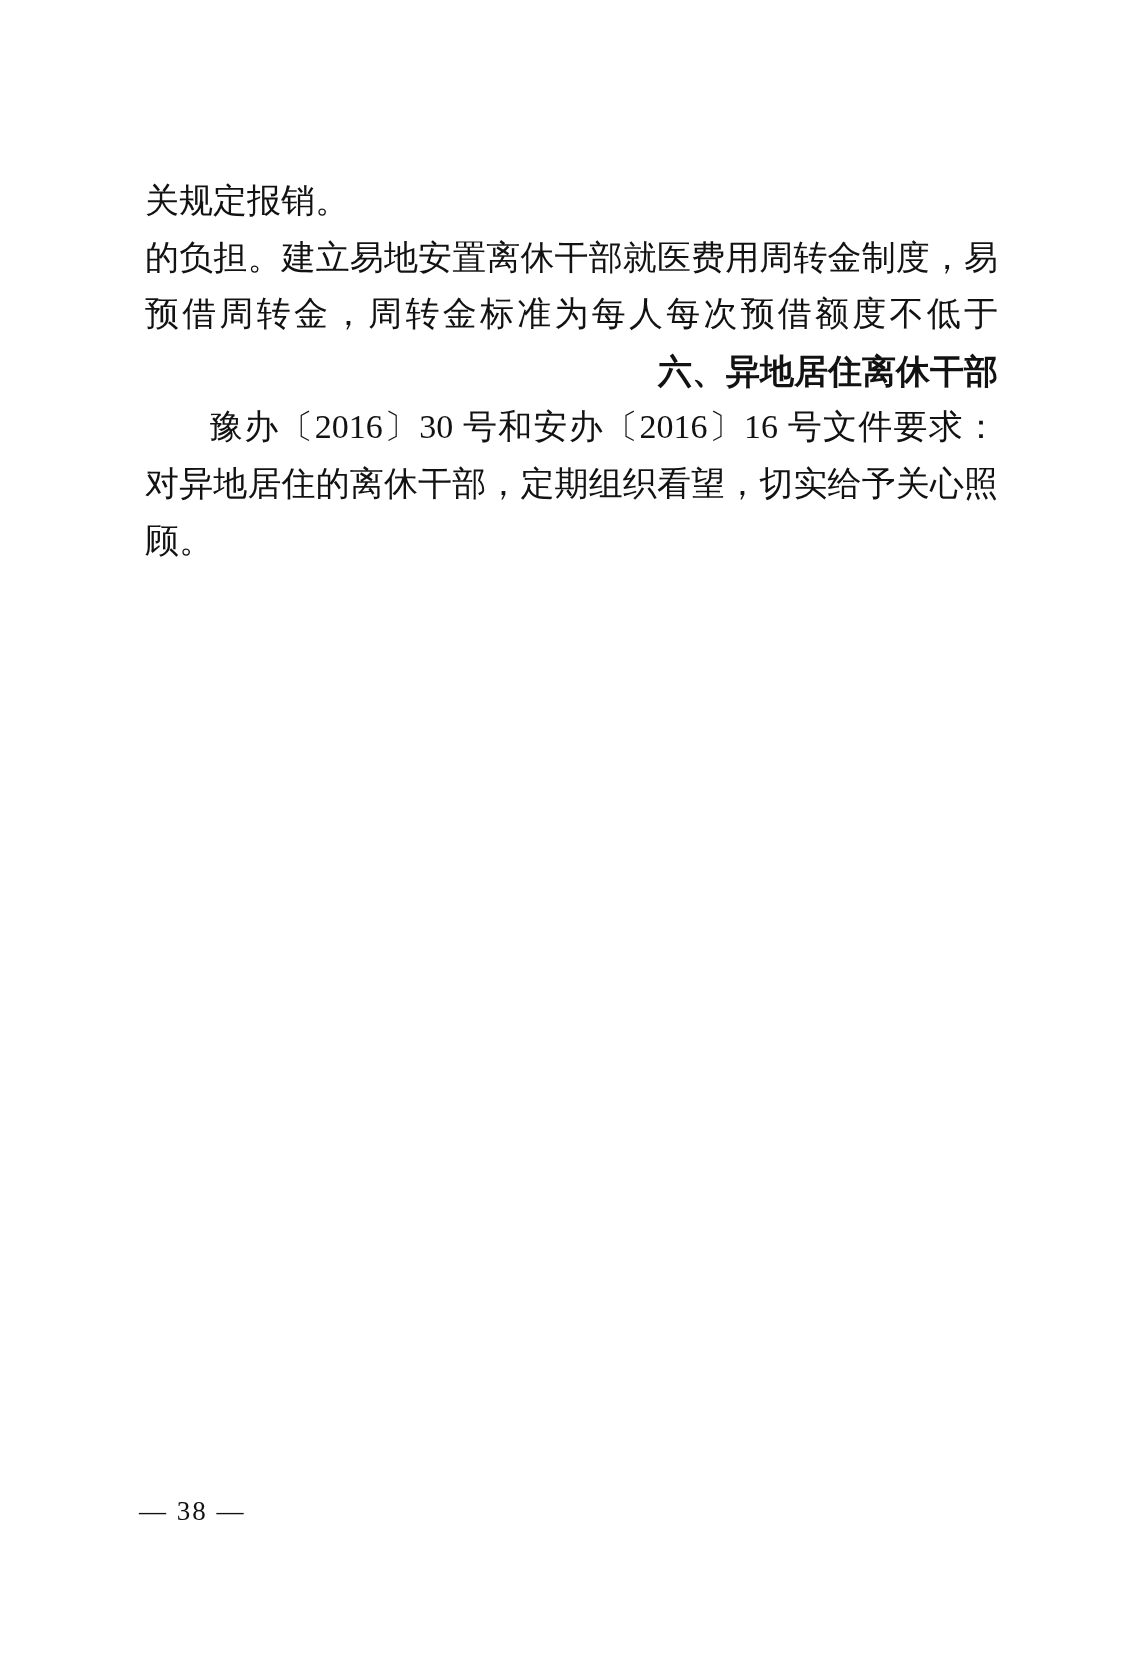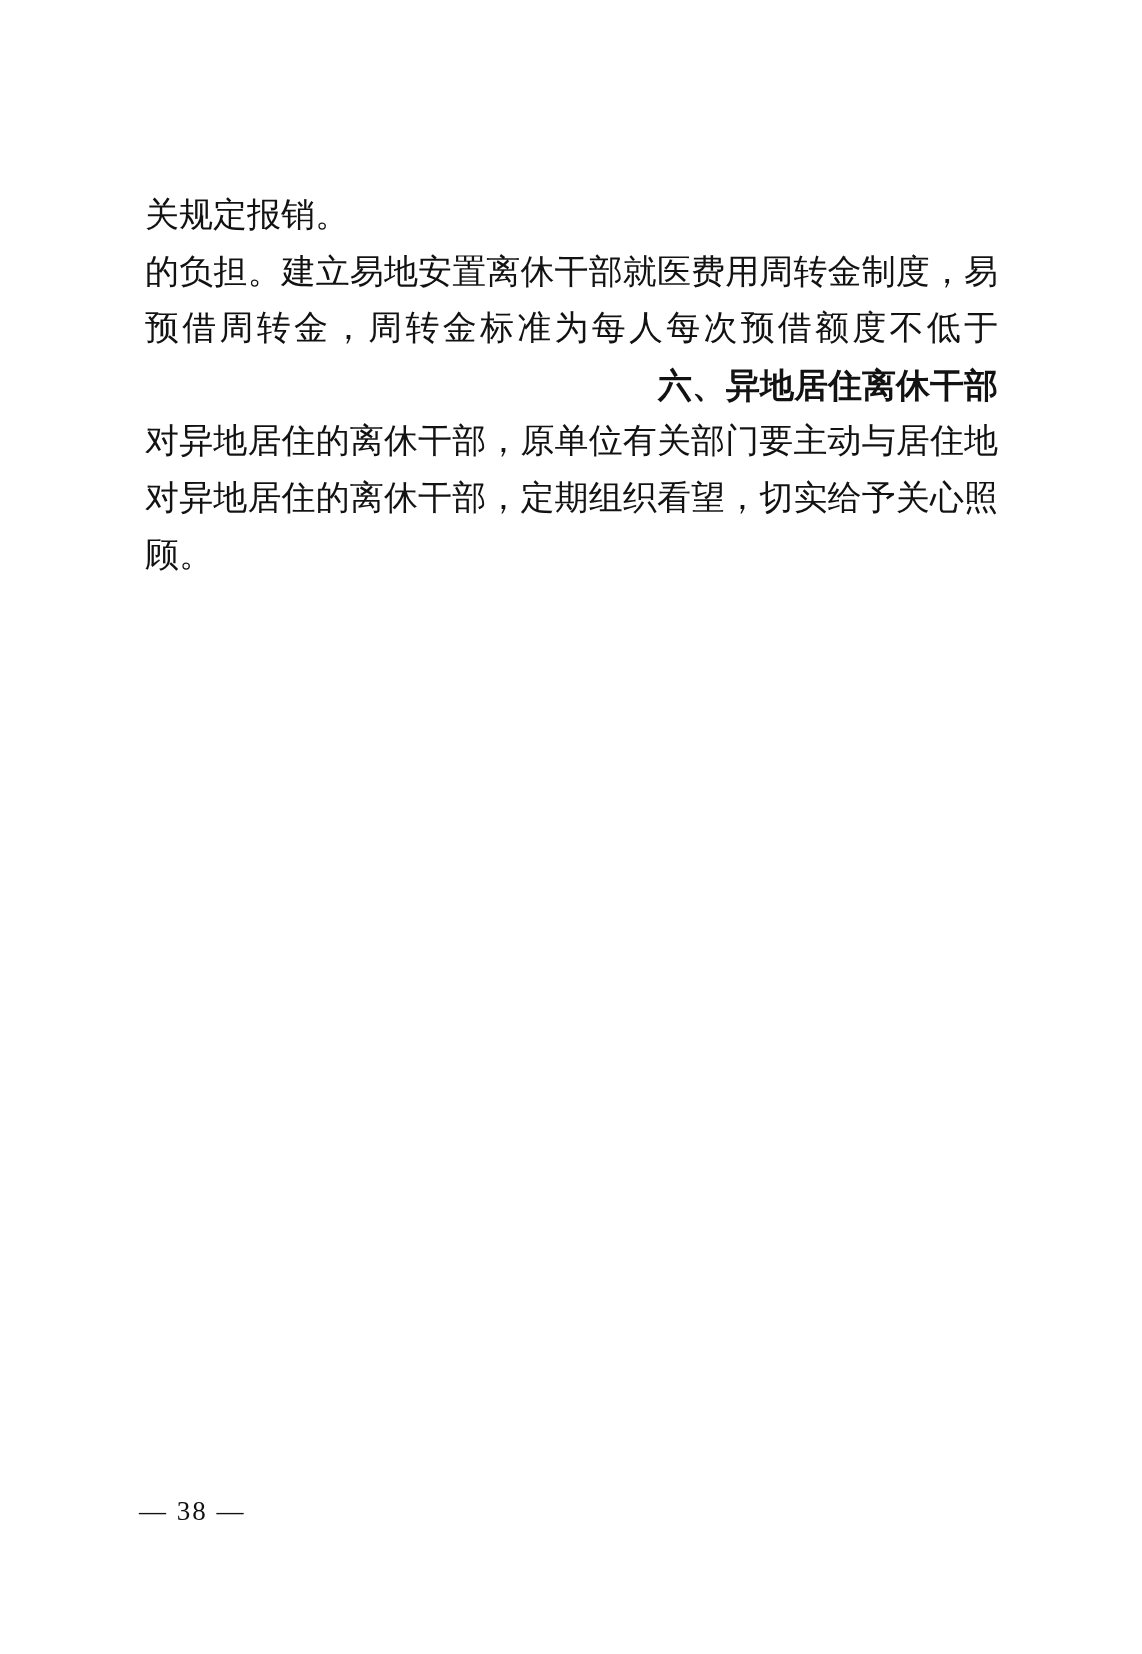--- a/index.html
+++ b/index.html
@@ -17,7 +17,7 @@
   .text-block {
     position: absolute;
     left: 145px;
-    top: 187px;
+    top: 173px;
     width: 853px;
     font-family: "Liberation Serif", "DejaVu Serif", serif;
     font-size: 34px;

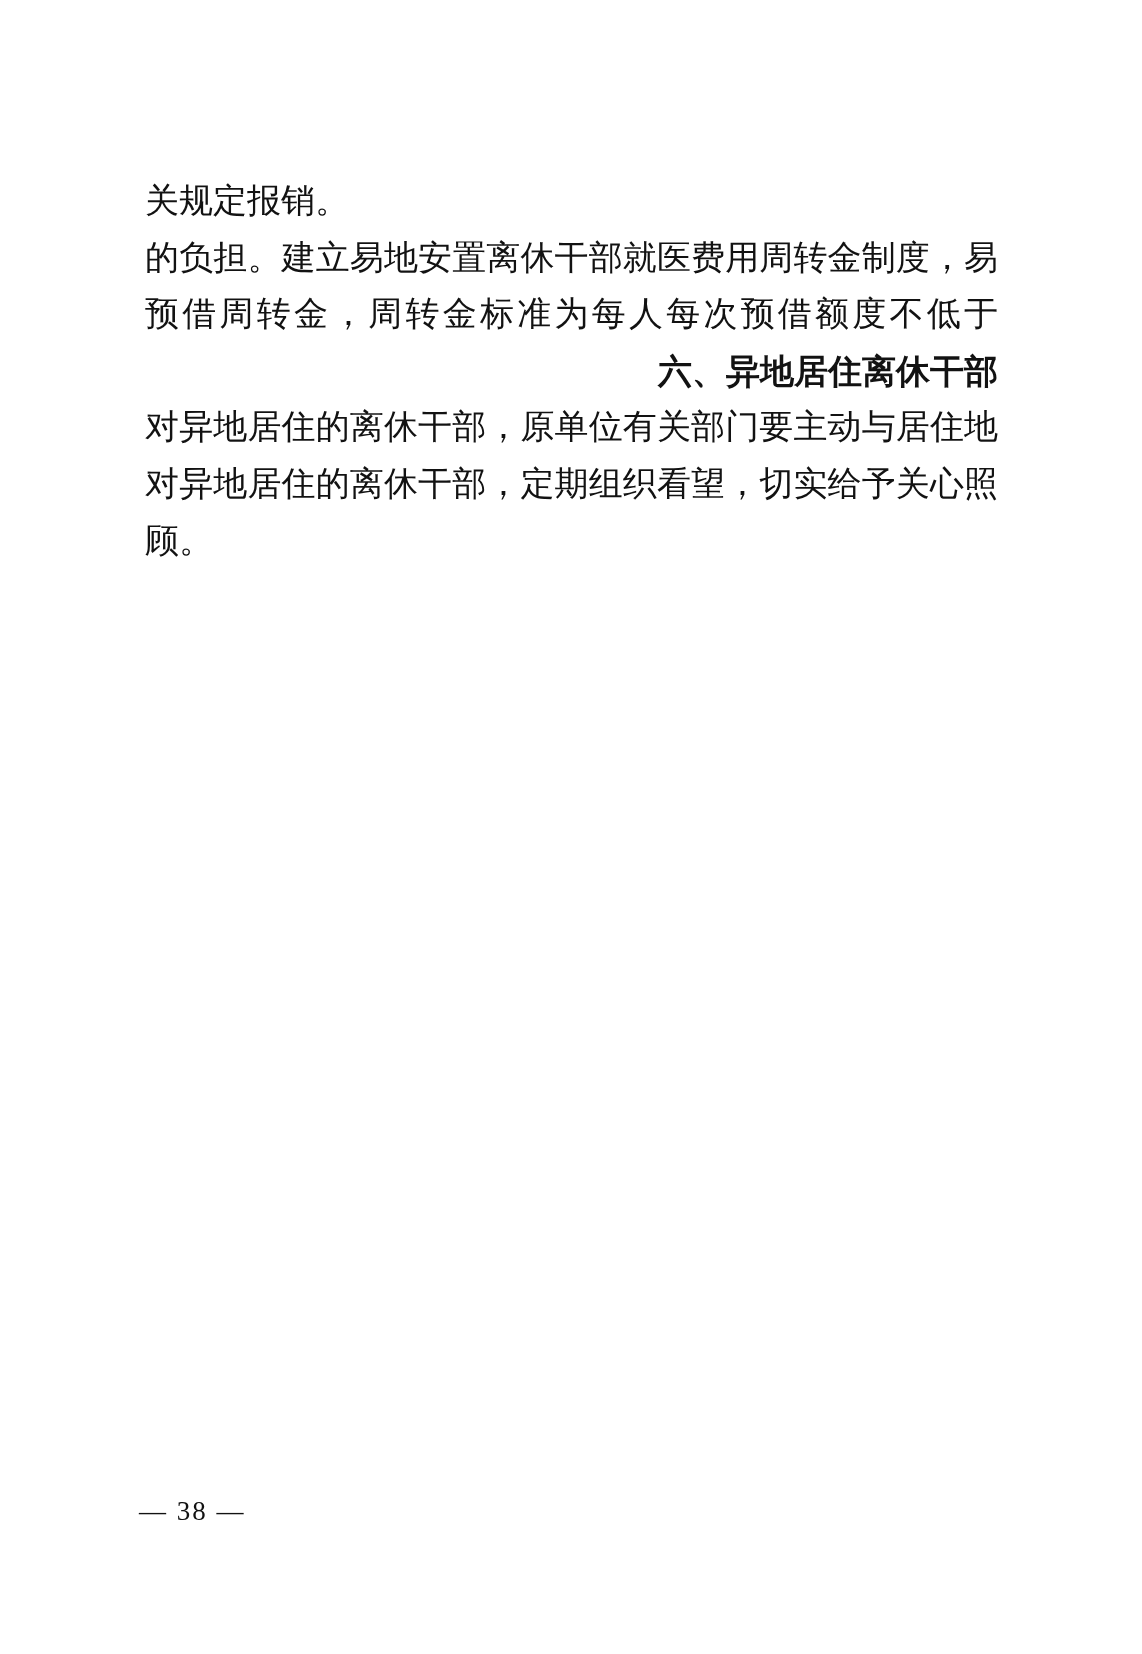--- a/index.html
+++ b/index.html
@@ -70,6 +70,7 @@
 
     <div class="line heading indent">六、异地居住离休干部</div>
 
+    <div class="line fill indent">豫办〔2016〕30 号和安办〔2016〕16 号文件要求：</div>
 
     <div class="line fill">对异地居住的离休干部，原单位有关部门要主动与居住地</div>
 

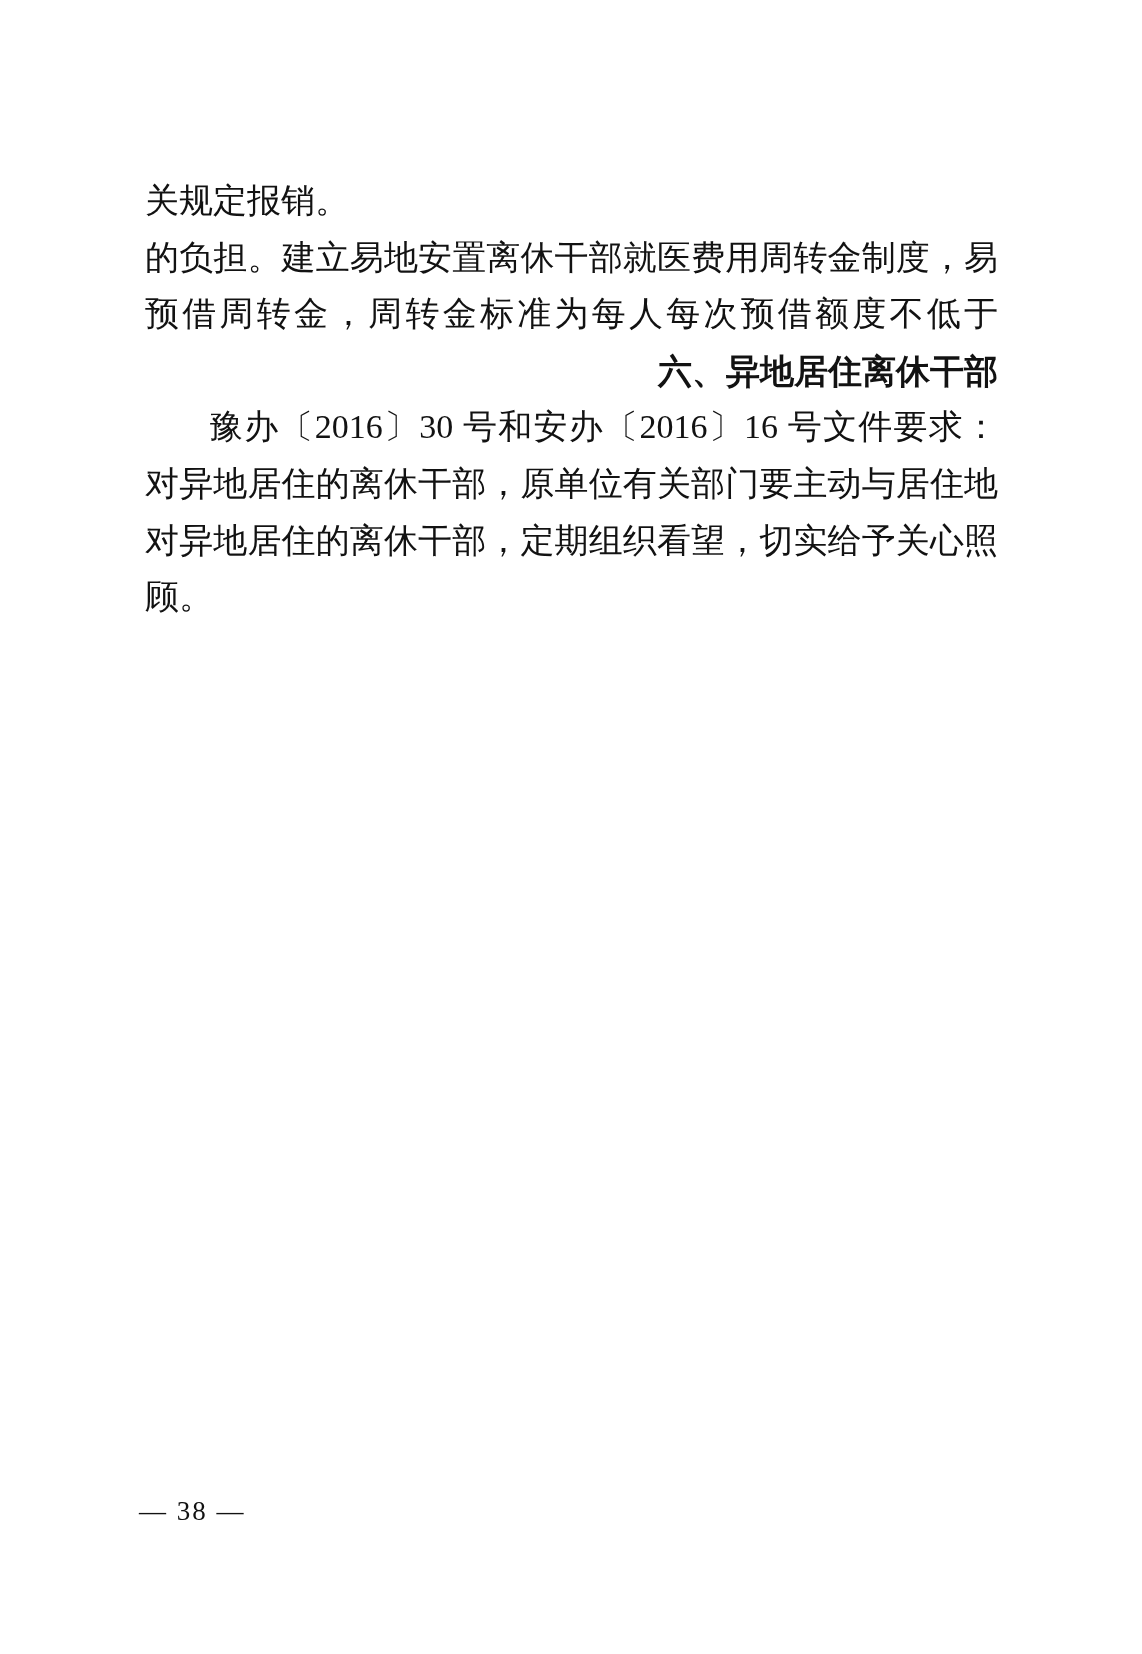--- a/index.html
+++ b/index.html
@@ -72,7 +72,6 @@
 
     <div class="line fill indent">豫办〔2016〕30 号和安办〔2016〕16 号文件要求：</div>
 
-    <div class="line fill">对异地居住的离休干部，原单位有关部门要主动与居住地</div>
 
     <div class="line fill">对异地居住的离休干部，定期组织看望，切实给予关心照</div>
 

